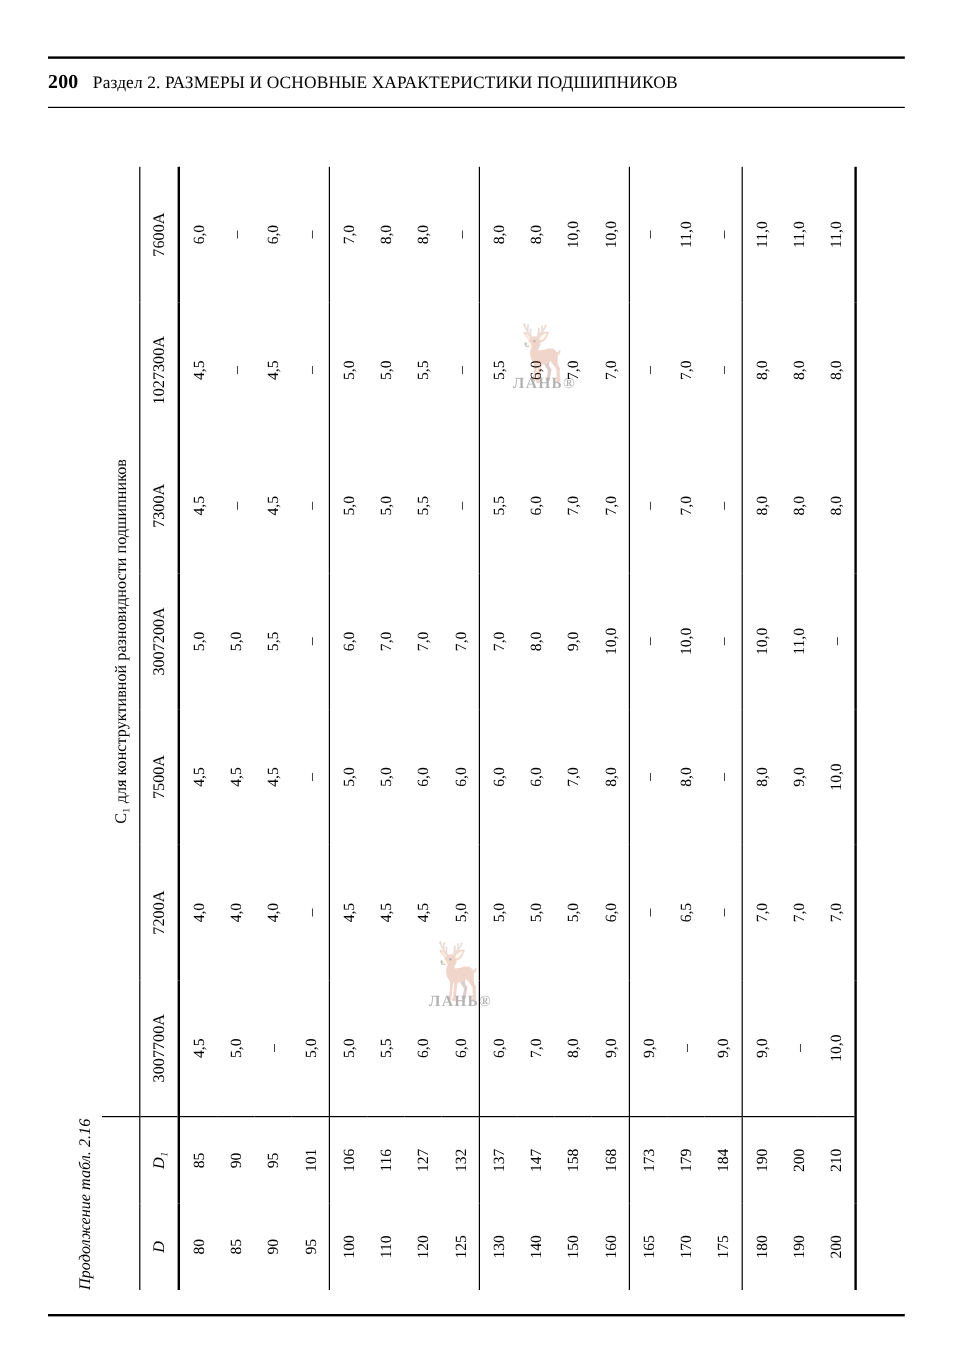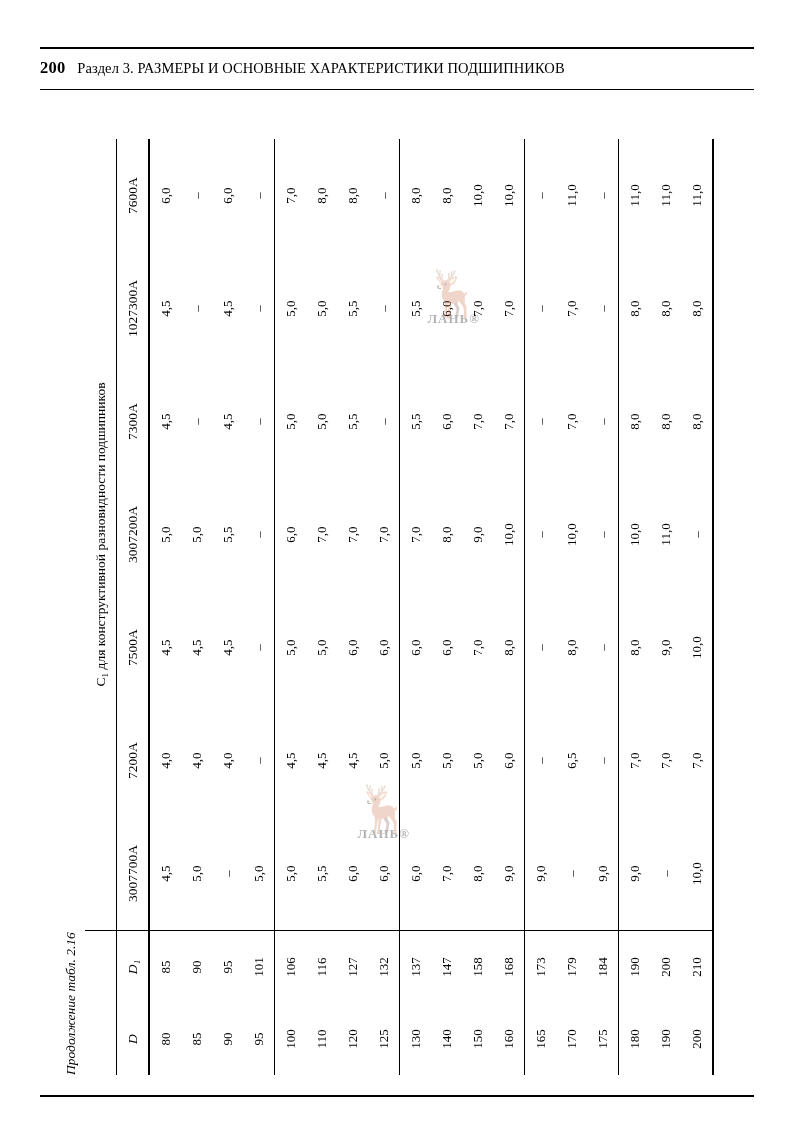--- a/index.html
+++ b/index.html
@@ -169,7 +169,7 @@
 
   <div class="header">
     <span class="page-number">200</span>
-    <span class="header-title">Раздел 3. РАЗМЕРЫ И ОСНОВНЫЕ ХАРАКТЕРИСТИКИ ПОДШИПНИКОВ</span>
+    <span class="header-title">Раздел 2. РАЗМЕРЫ И ОСНОВНЫЕ ХАРАКТЕРИСТИКИ ПОДШИПНИКОВ</span>
   </div>
 
   <div class="rot-wrap">

